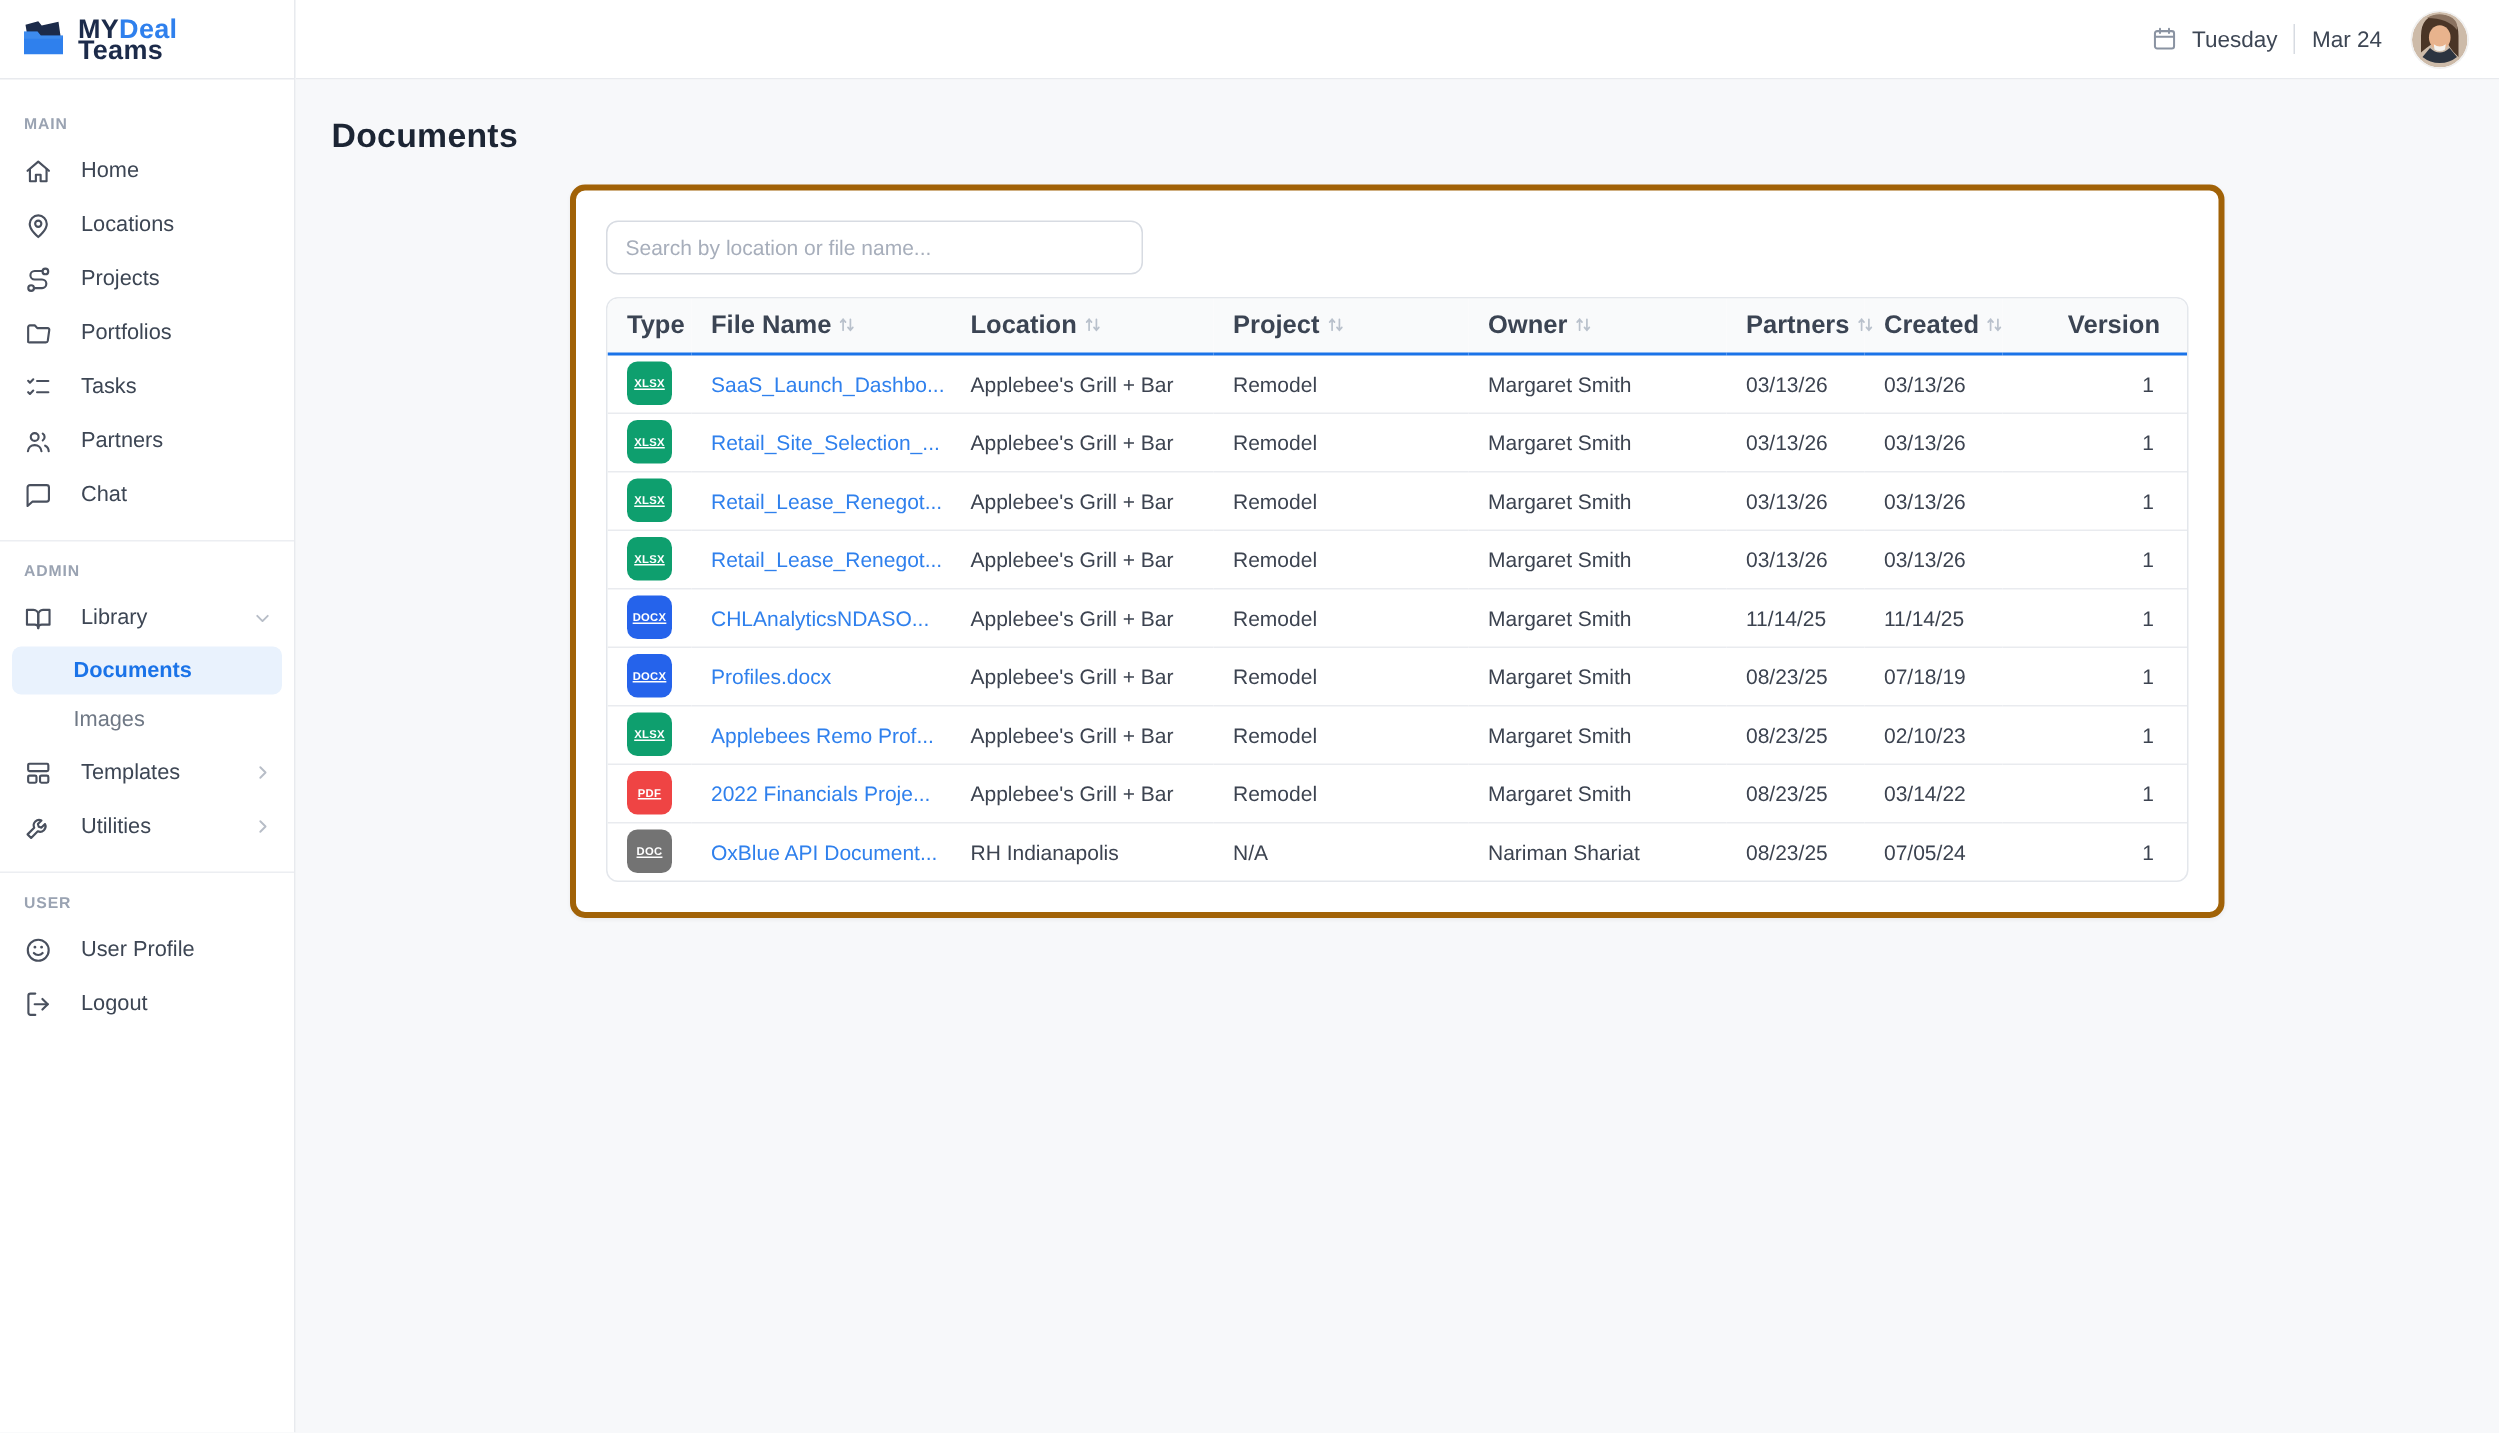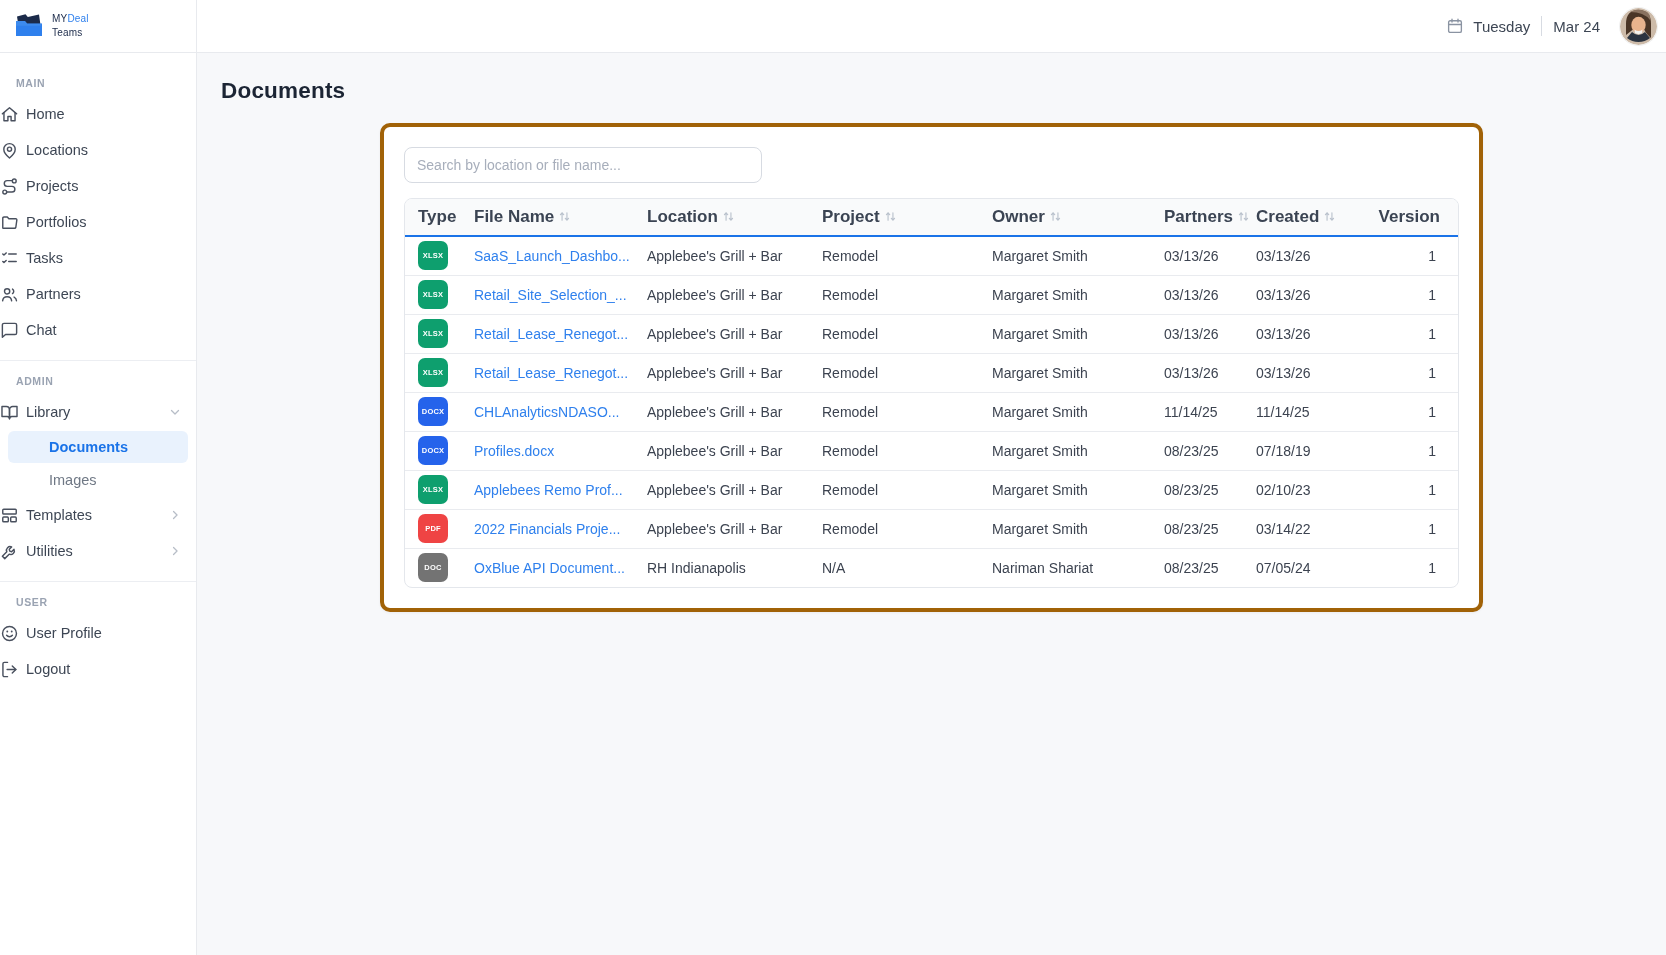--- a/index.html
+++ b/index.html
@@ -21,7 +21,7 @@
     height: 53px; border-bottom: 1px solid #e8eaee;
     display: flex; align-items: center; padding-left: 13px; gap: 7px;
   }
-  .logo-text { line-height: 14px; font-size: 10px; font-weight: 400; letter-spacing: .2px; }
+  .logo-text { line-height: 14px; font-size: 18px; font-weight: 700; letter-spacing: .2px; }
   .logo-text .navy { color: #1c2b4a; }
   .logo-text .blue { color: #2f80ed; }
   .nav { padding-top: 10px; }

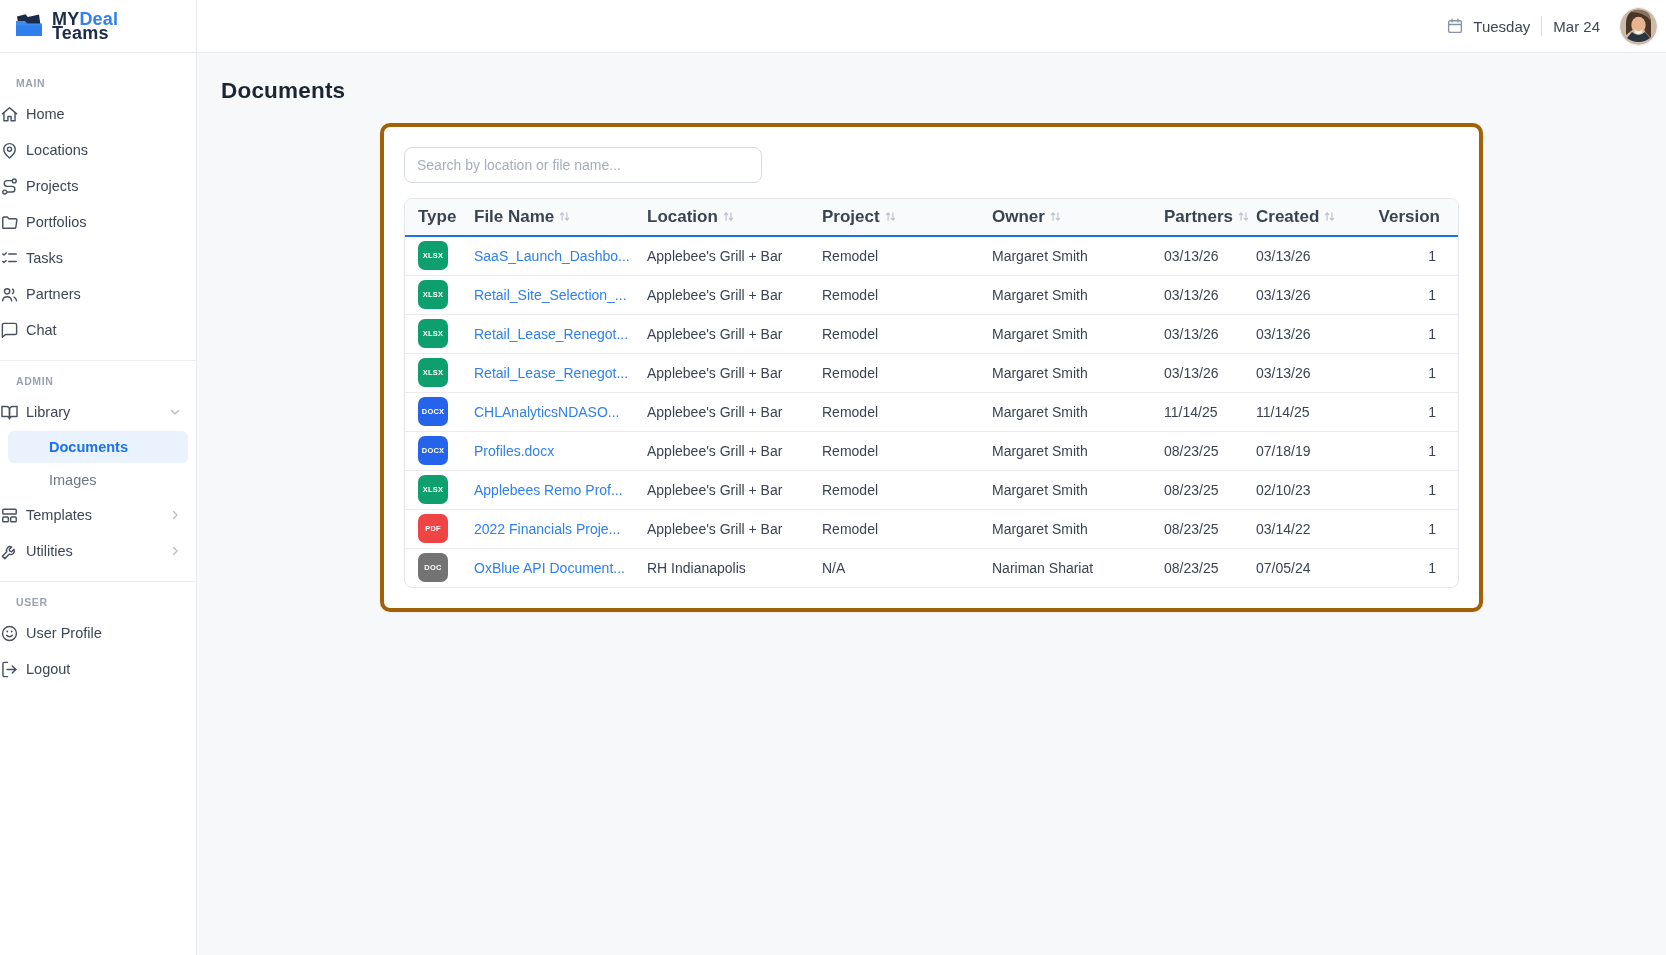--- a/index.html
+++ b/index.html
@@ -48,7 +48,7 @@
     position: absolute; left: 197px; right: 0; top: 0; height: 53px;
     background: #ffffff; border-bottom: 1px solid #e8eaee;
     display: flex; align-items: center; justify-content: flex-end;
-    padding-right: 9px;
+    padding-right: 21px;
   }
   .topbar .cal { color: #8a93a2; margin-right: 9px; }
   .date-text { font-size: 15px; color: #3d4654; font-weight: 500; }

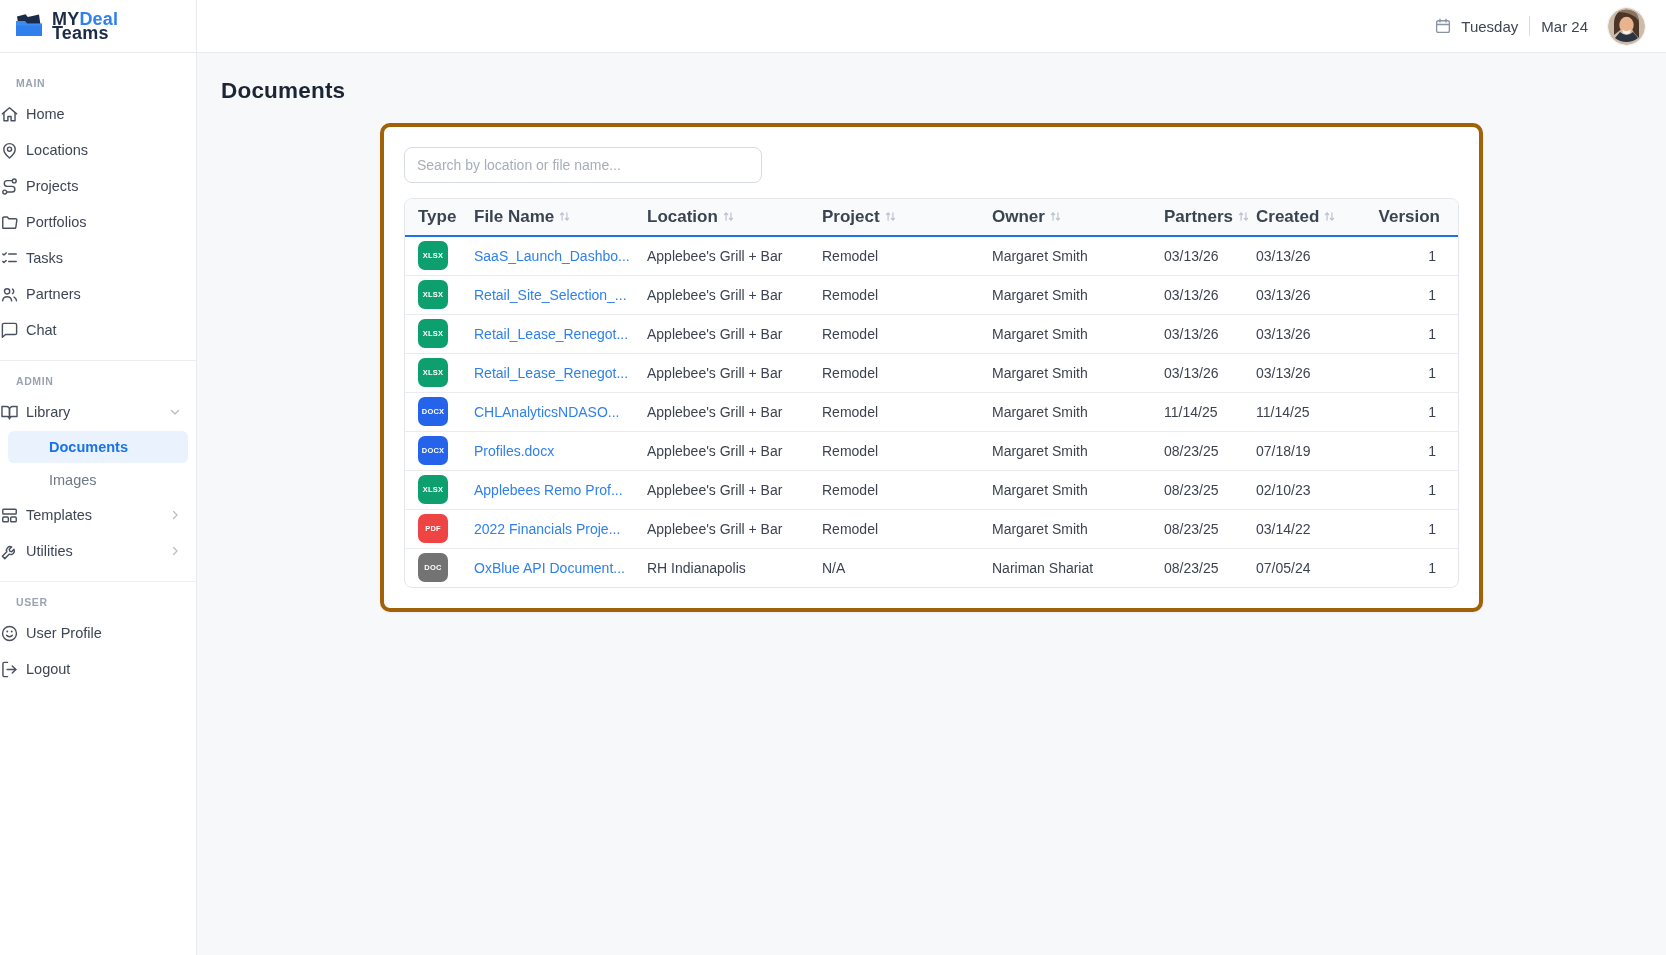--- a/index.html
+++ b/index.html
@@ -31,7 +31,7 @@
   }
   .nav-item {
     position: relative; height: 36px; display: flex; align-items: center;
-    gap: 7px; font-size: 14.5px; color: #3d4654; cursor: pointer;
+    padding-left: 16px; gap: 19px; font-size: 14.5px; color: #3d4654; cursor: pointer;
   }
   .nav-item svg { flex: 0 0 auto; color: #49505e; }
   .nav-item .chev { position: absolute; right: 14px; color: #b7bdc7; }

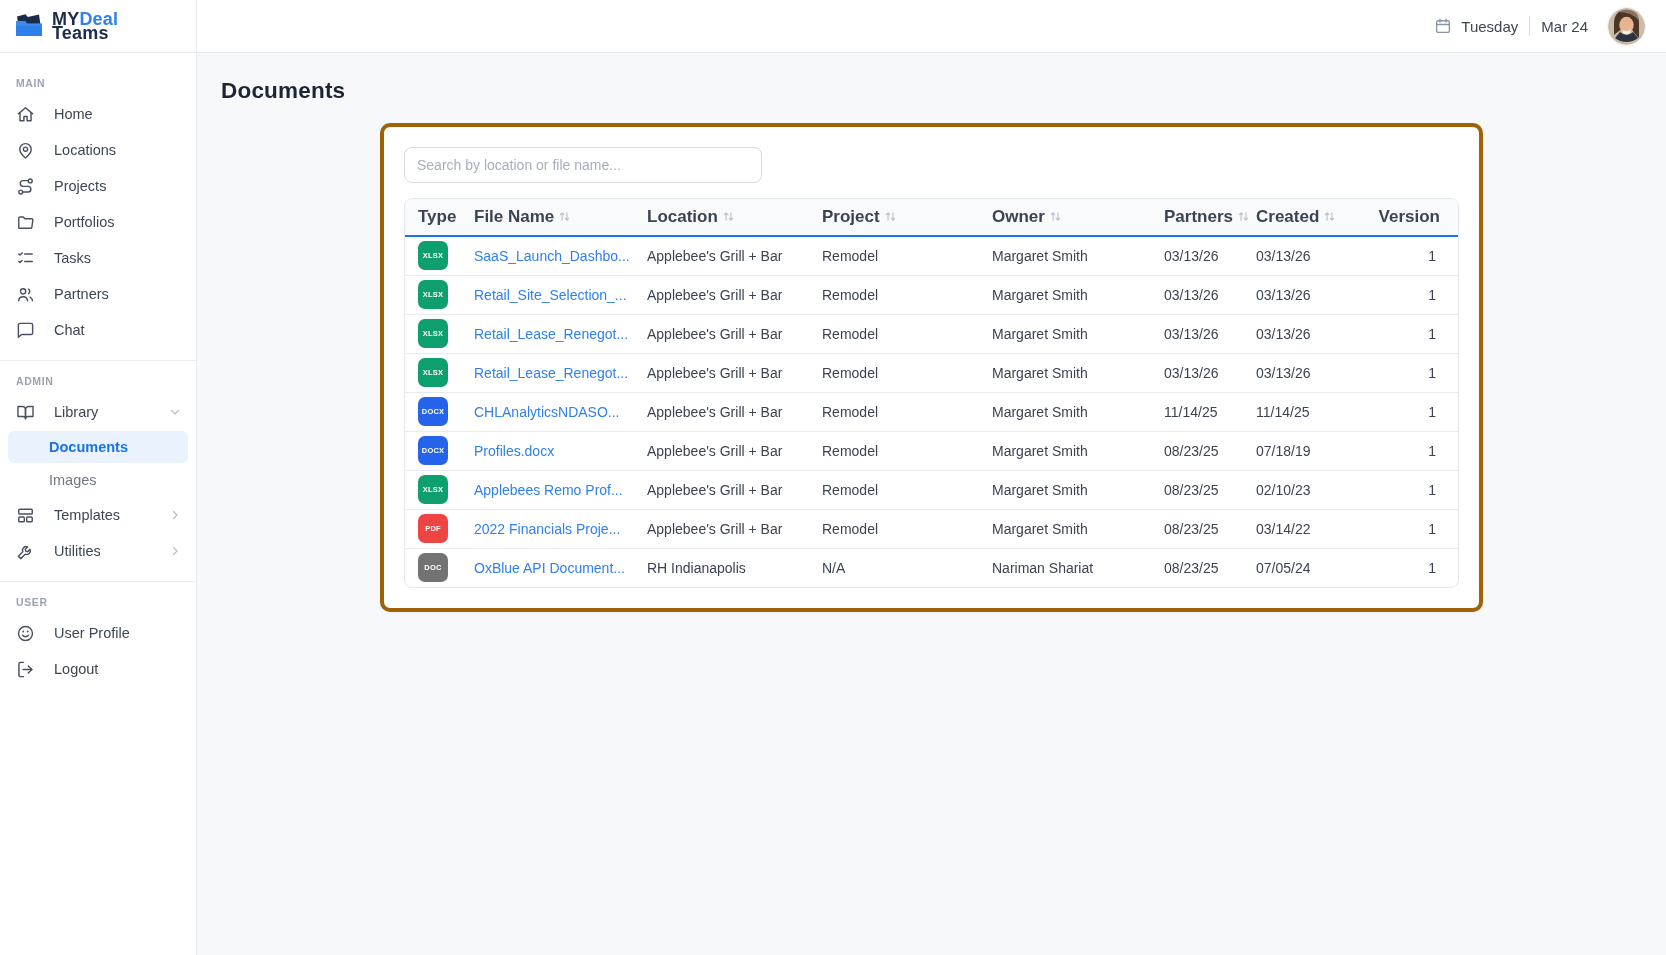--- a/index.html
+++ b/index.html
@@ -100,7 +100,7 @@
   .badge {
     display: inline-flex; align-items: center; justify-content: center;
     width: 30px; height: 29px; border-radius: 7px;
-    color: #fff; font-size: 7.5px; font-weight: 700; letter-spacing: .2px;
+    color: #fff; font-size: 7.5px; font-weight: 700; letter-spacing: .2px; text-decoration: underline;
   }
   .file-link { color: #2f80ed; text-decoration: none; cursor: pointer; }
 </style>

